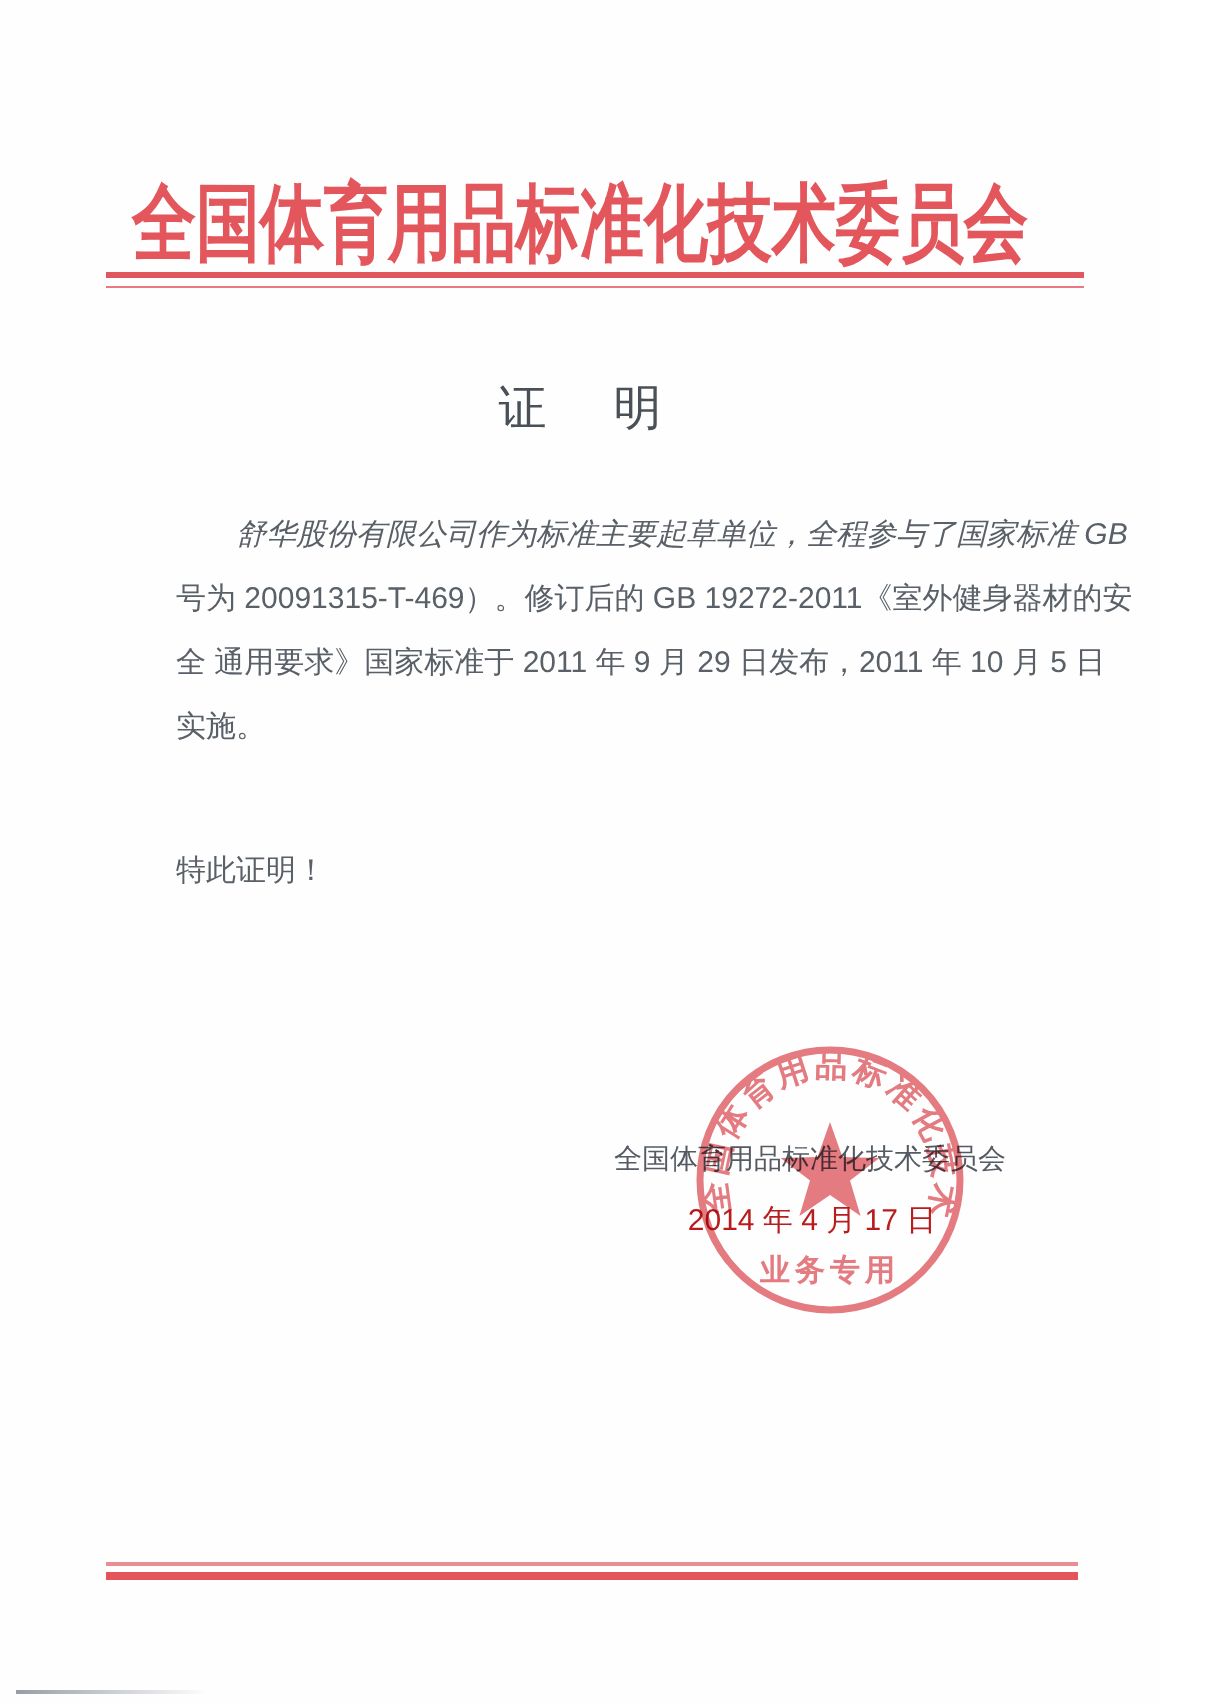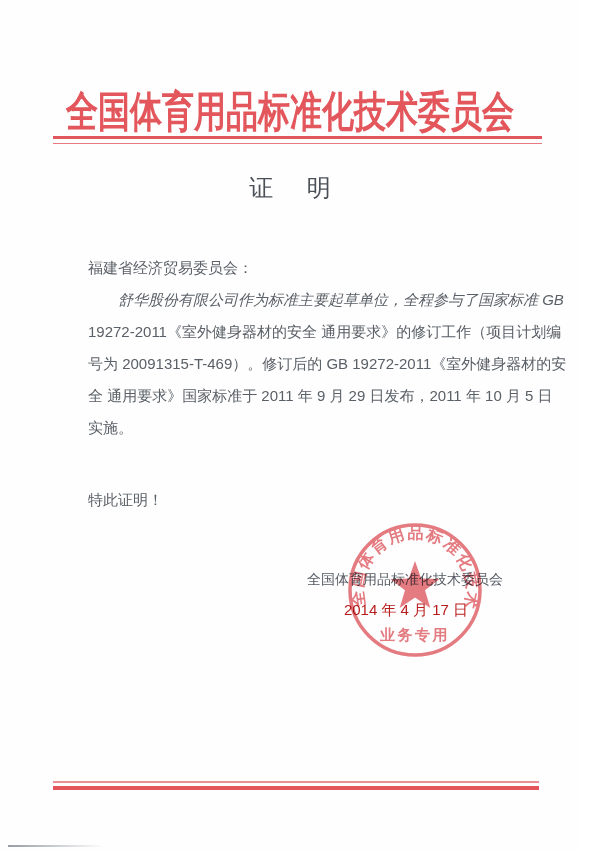--- a/index.html
+++ b/index.html
@@ -53,7 +53,7 @@
   
   .doc-title {
     position: absolute;
-    top: 172px;
+    top: 188px;
     left: 0;
     width: 100%;
     display: flex;

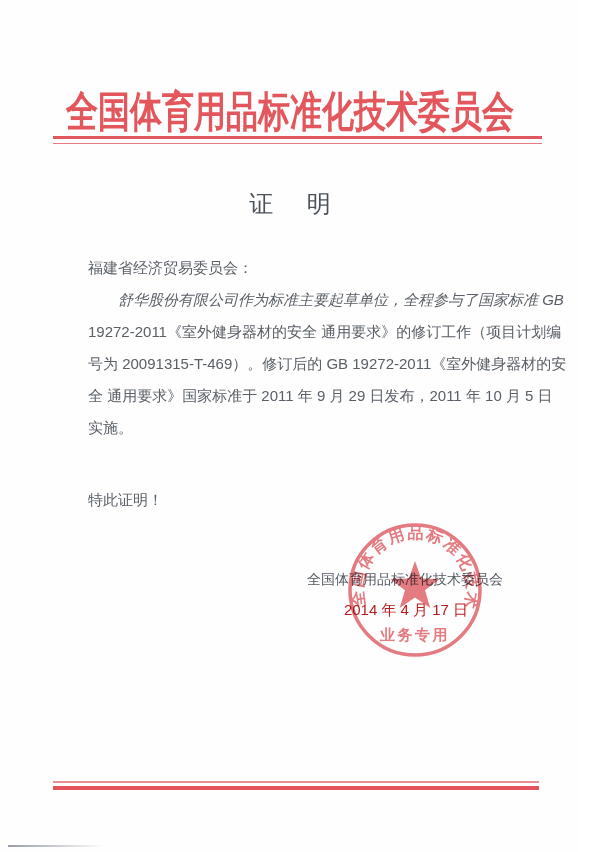--- a/index.html
+++ b/index.html
@@ -178,7 +178,6 @@
   </div>
 
   <div class="doc-body">
-    <div class="salutation">福建省经济贸易委员会：</div>
     <div class="para-line first">舒华股份有限公司作为标准主要起草单位，全程参与了国家标准 GB</div>
     <div class="para-line">19272-2011《室外健身器材的安全 通用要求》的修订工作（项目计划编</div>
     <div class="para-line">号为 20091315-T-469）。修订后的 GB 19272-2011《室外健身器材的安</div>

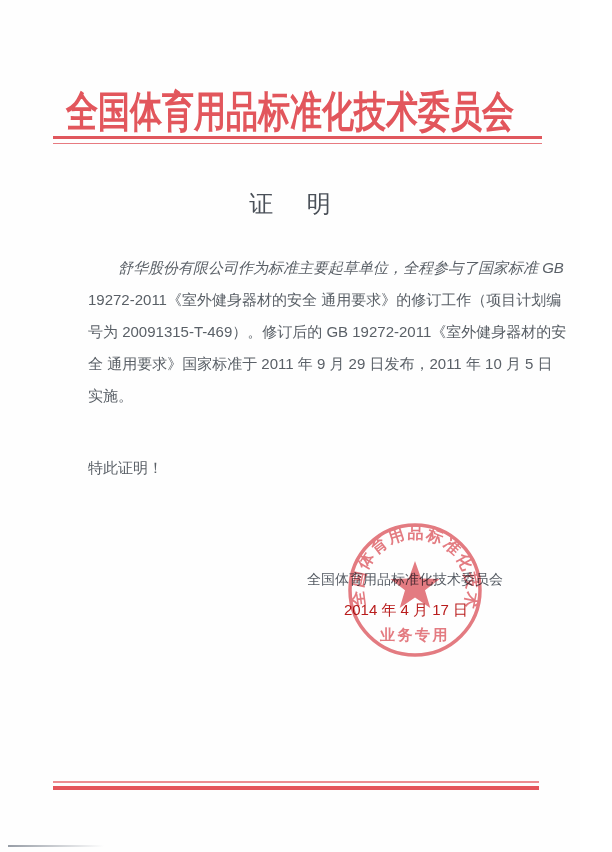--- a/index.html
+++ b/index.html
@@ -179,7 +179,6 @@
 
   <div class="doc-body">
     <div class="para-line first">舒华股份有限公司作为标准主要起草单位，全程参与了国家标准 GB</div>
-    <div class="para-line">19272-2011《室外健身器材的安全 通用要求》的修订工作（项目计划编</div>
     <div class="para-line">号为 20091315-T-469）。修订后的 GB 19272-2011《室外健身器材的安</div>
     <div class="para-line">全 通用要求》国家标准于 2011 年 9 月 29 日发布，2011 年 10 月 5 日</div>
     <div class="para-line">实施。</div>

